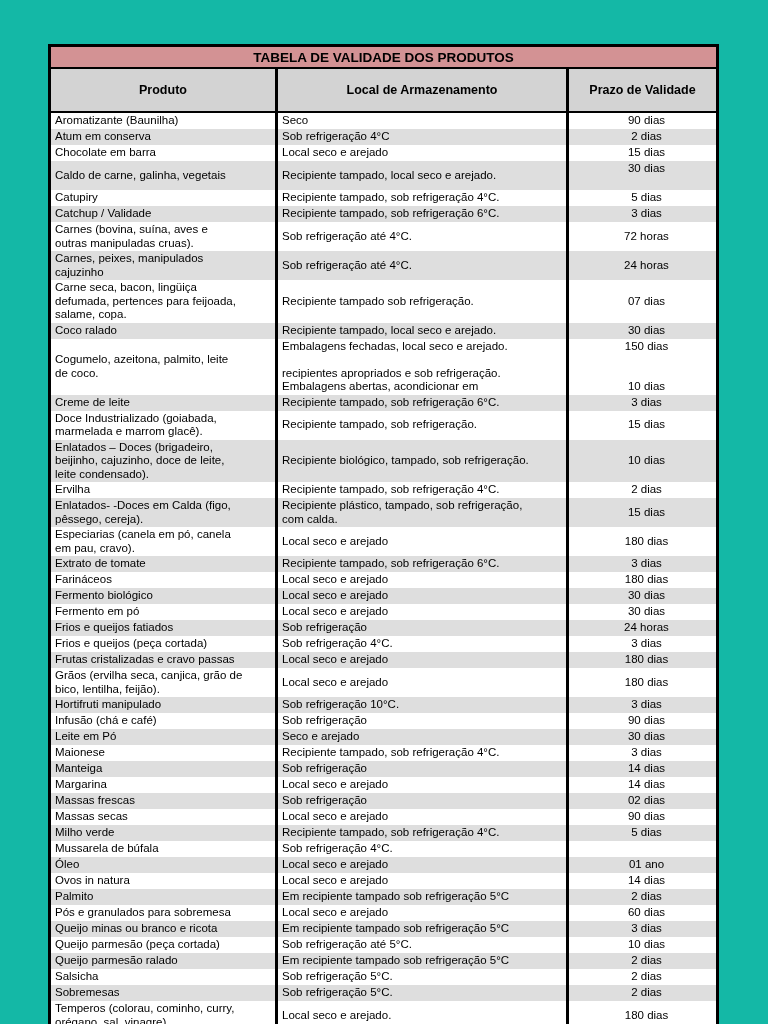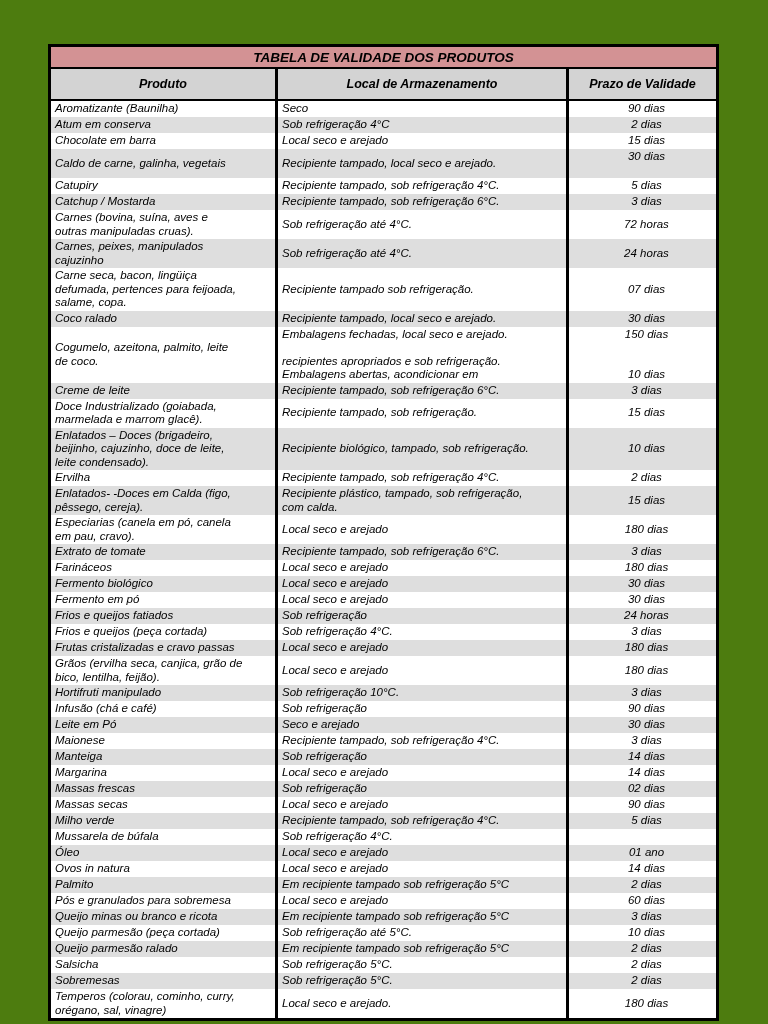--- a/index.html
+++ b/index.html
@@ -7,11 +7,10 @@
     position: relative;
     width: 768px;
     height: 1024px;
-    background: #4d7c0f;
+    background: #14b8a6;
     font-family: "Liberation Sans", sans-serif;
     color: #000000;
     overflow: hidden;
-    font-style: italic;
   }
   .ptable {
     position: absolute;

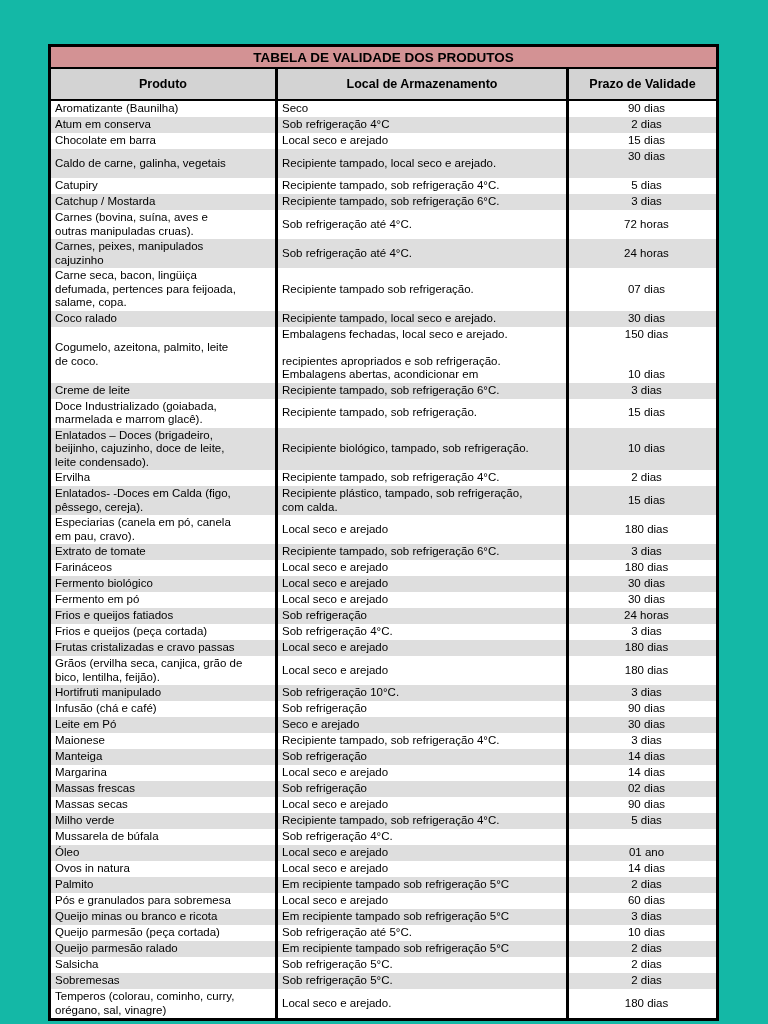--- a/index.html
+++ b/index.html
@@ -37,7 +37,7 @@
     font-size: 12.5px;
     line-height: 14px;
     text-align: center;
-    padding: 8px 0;
+    padding: 14px 0;
     border-bottom: 2px solid #000000;
   }
   .sep { border-left: 3px solid #000000; }

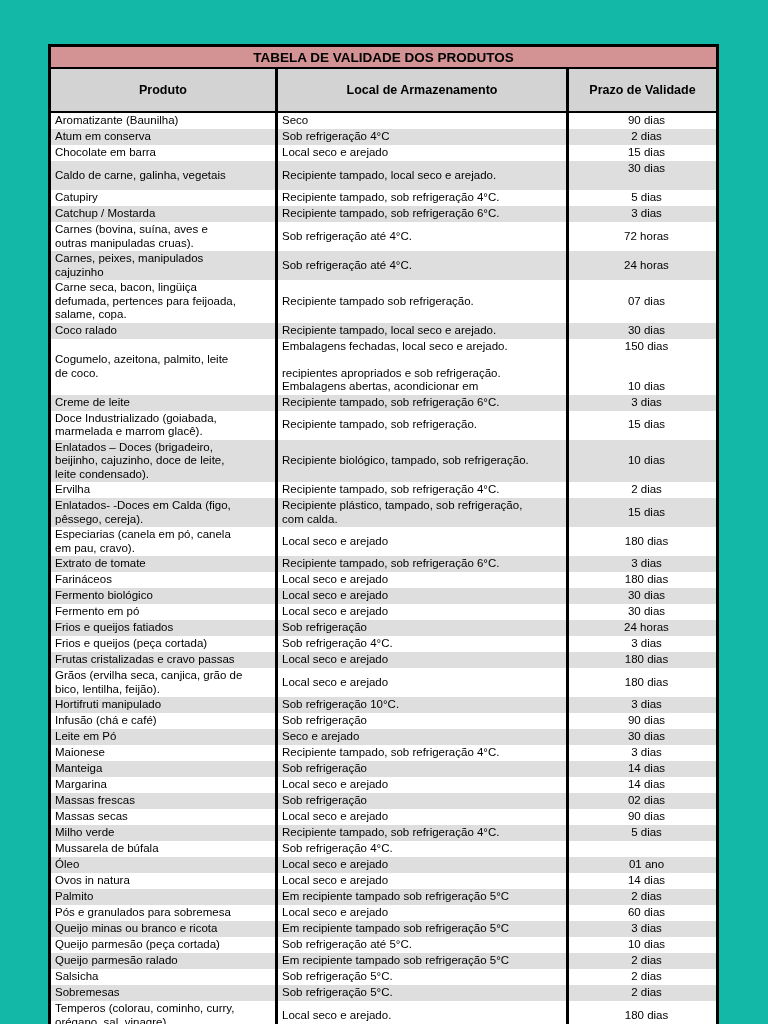--- a/index.html
+++ b/index.html
@@ -95,7 +95,7 @@
         </div><div class="cell c3 sep">
           <div class="line">5 dias</div>
         </div><div class="cell c1 stripe">
-          <div class="line">Catchup / Mostarda</div>
+          <div class="line">Catchup / Validade</div>
         </div><div class="cell c2 sep stripe">
           <div class="line">Recipiente tampado, sob refrigeração 6°C.</div>
         </div><div class="cell c3 sep stripe">

